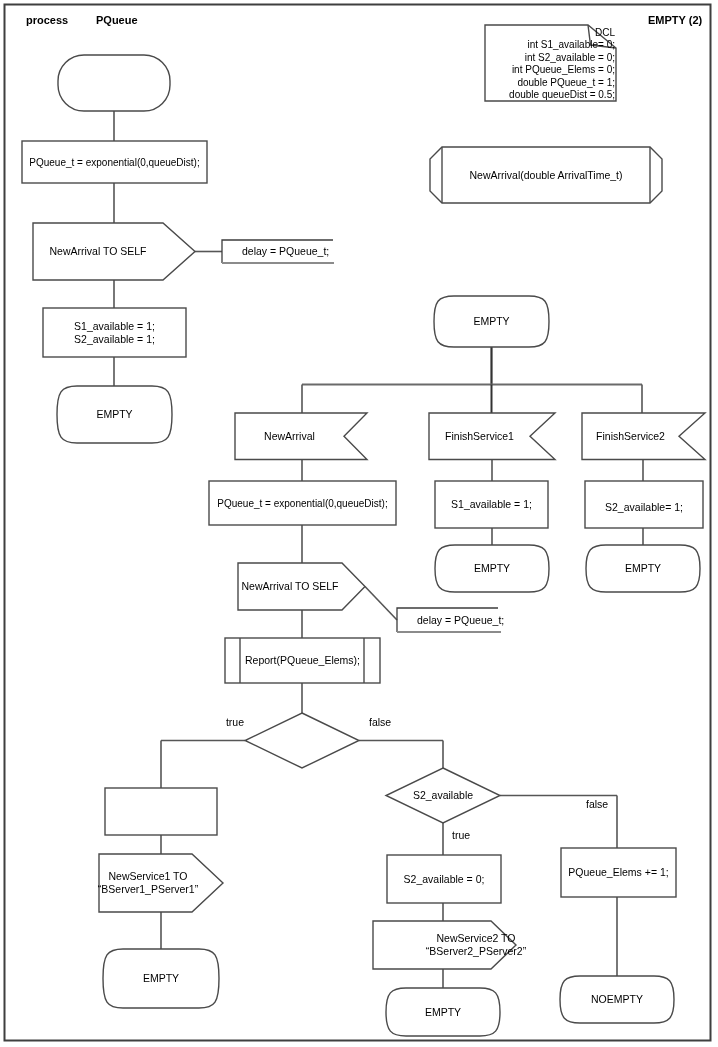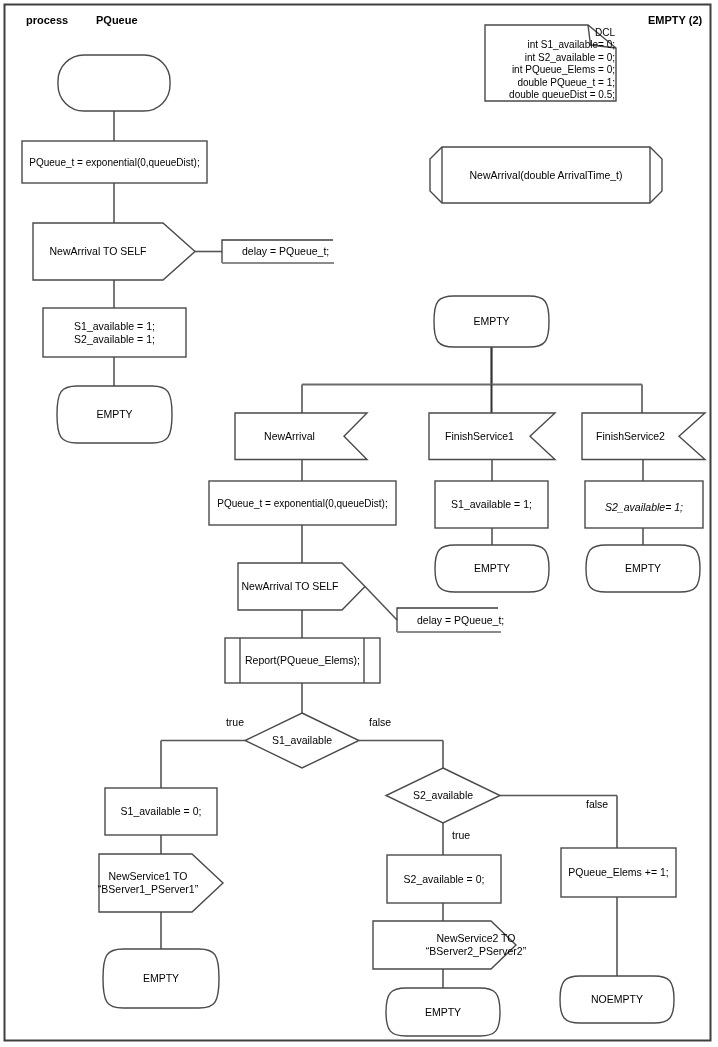--- a/index.html
+++ b/index.html
@@ -151,7 +151,7 @@
 
   <div class="txt" style="left:209px; top:481px; width:187px; height:44px; font-size:10px;">PQueue_t = exponential(0,queueDist);</div>
   <div class="txt" style="left:435px; top:481px; width:113px; height:47px;">S1_available = 1;</div>
-  <div class="txt" style="left:585px; top:481px; width:118px; height:53px;font-style:italic;">S2_available= 1;</div>
+  <div class="txt" style="left:585px; top:481px; width:118px; height:53px;">S2_available= 1;</div>
 
   <div class="txt" style="left:435px; top:545px; width:114px; height:47px;">EMPTY</div>
   <div class="txt" style="left:586px; top:545px; width:114px; height:47px;">EMPTY</div>

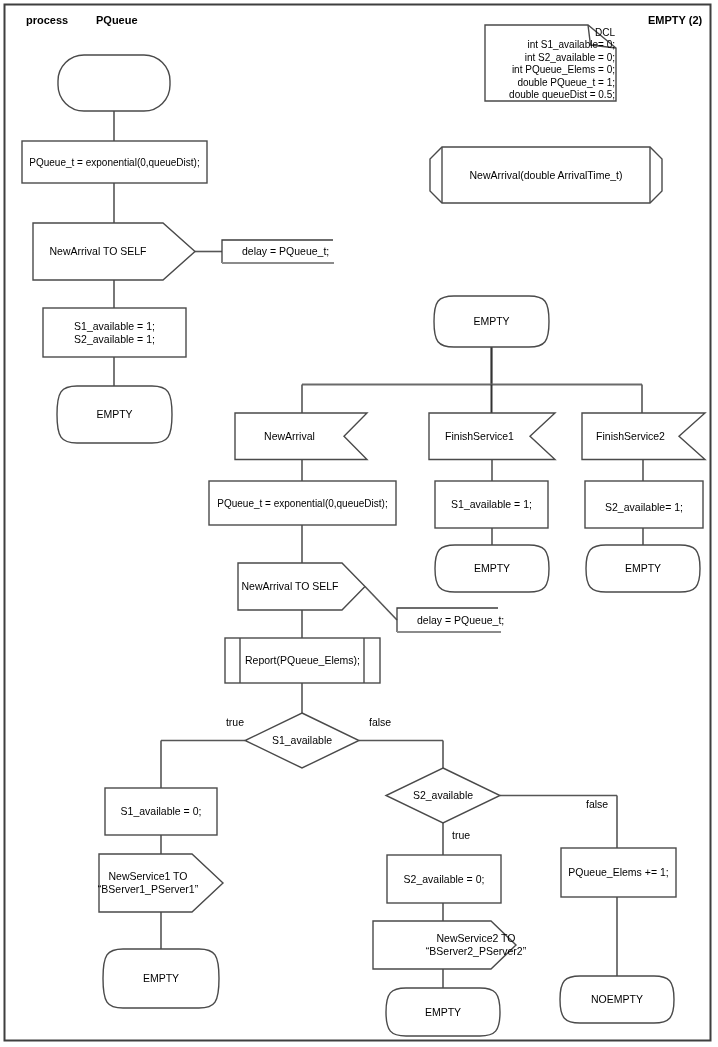--- a/index.html
+++ b/index.html
@@ -160,7 +160,6 @@
   <div class="txt left" style="left:397px; top:608px; width:100px; height:24px;">delay = PQueue_t;</div>
   <div class="txt" style="left:225px; top:638px; width:155px; height:45px;">Report(PQueue_Elems);</div>
 
-  <div class="txt" style="left:245px; top:713px; width:114px; height:55px;">S1_available</div>
   <div class="flag" style="left:216px; top:716px; width:28px; text-align:right;">true</div>
   <div class="flag" style="left:369px; top:716px;">false</div>
 

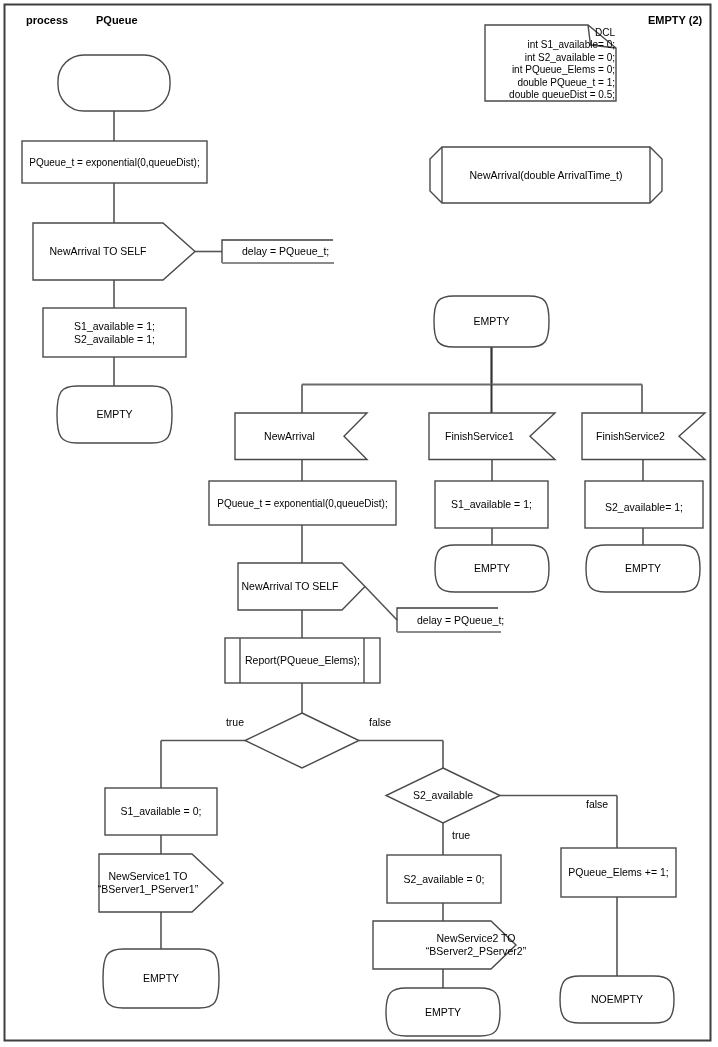--- a/index.html
+++ b/index.html
@@ -163,7 +163,6 @@
   <div class="flag" style="left:216px; top:716px; width:28px; text-align:right;">true</div>
   <div class="flag" style="left:369px; top:716px;">false</div>
 
-  <div class="txt" style="left:105px; top:788px; width:112px; height:47px;">S1_available = 0;</div>
   <div class="txt" style="left:99px; top:854px; width:98px; height:58px;">NewService1 TO
 “BServer1_PServer1”</div>
   <div class="txt" style="left:103px; top:949px; width:116px; height:59px;">EMPTY</div>

